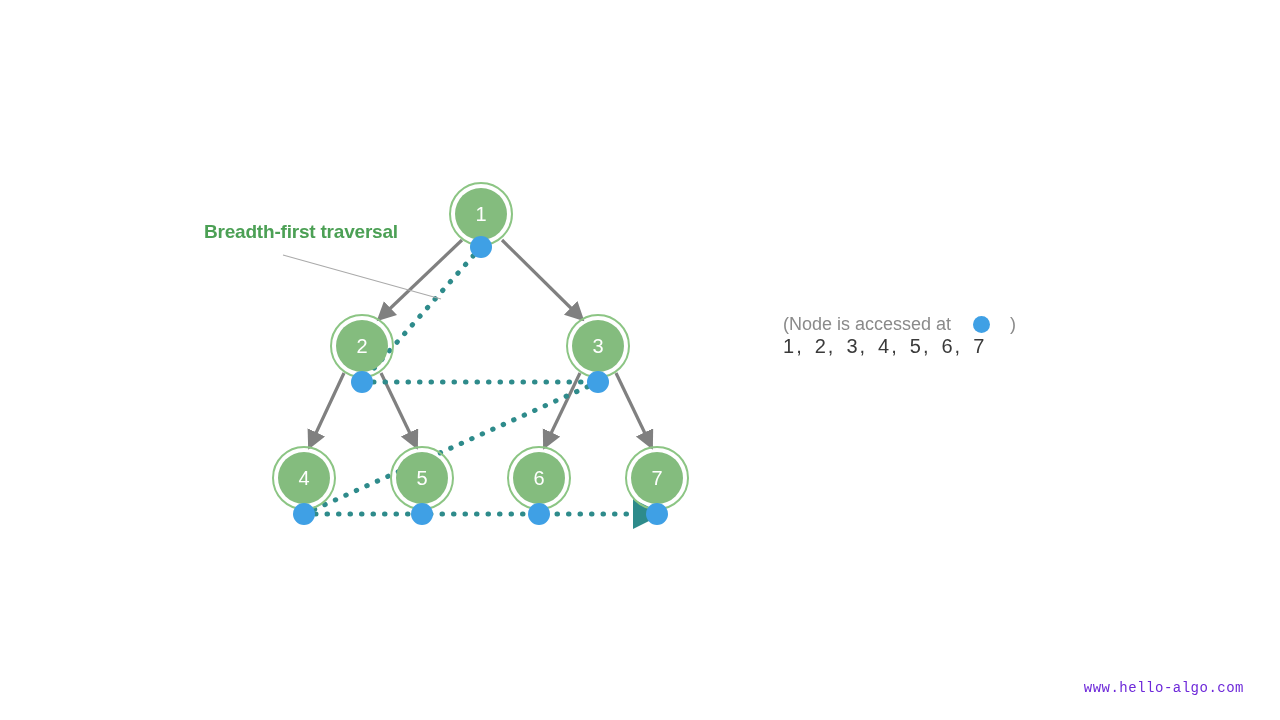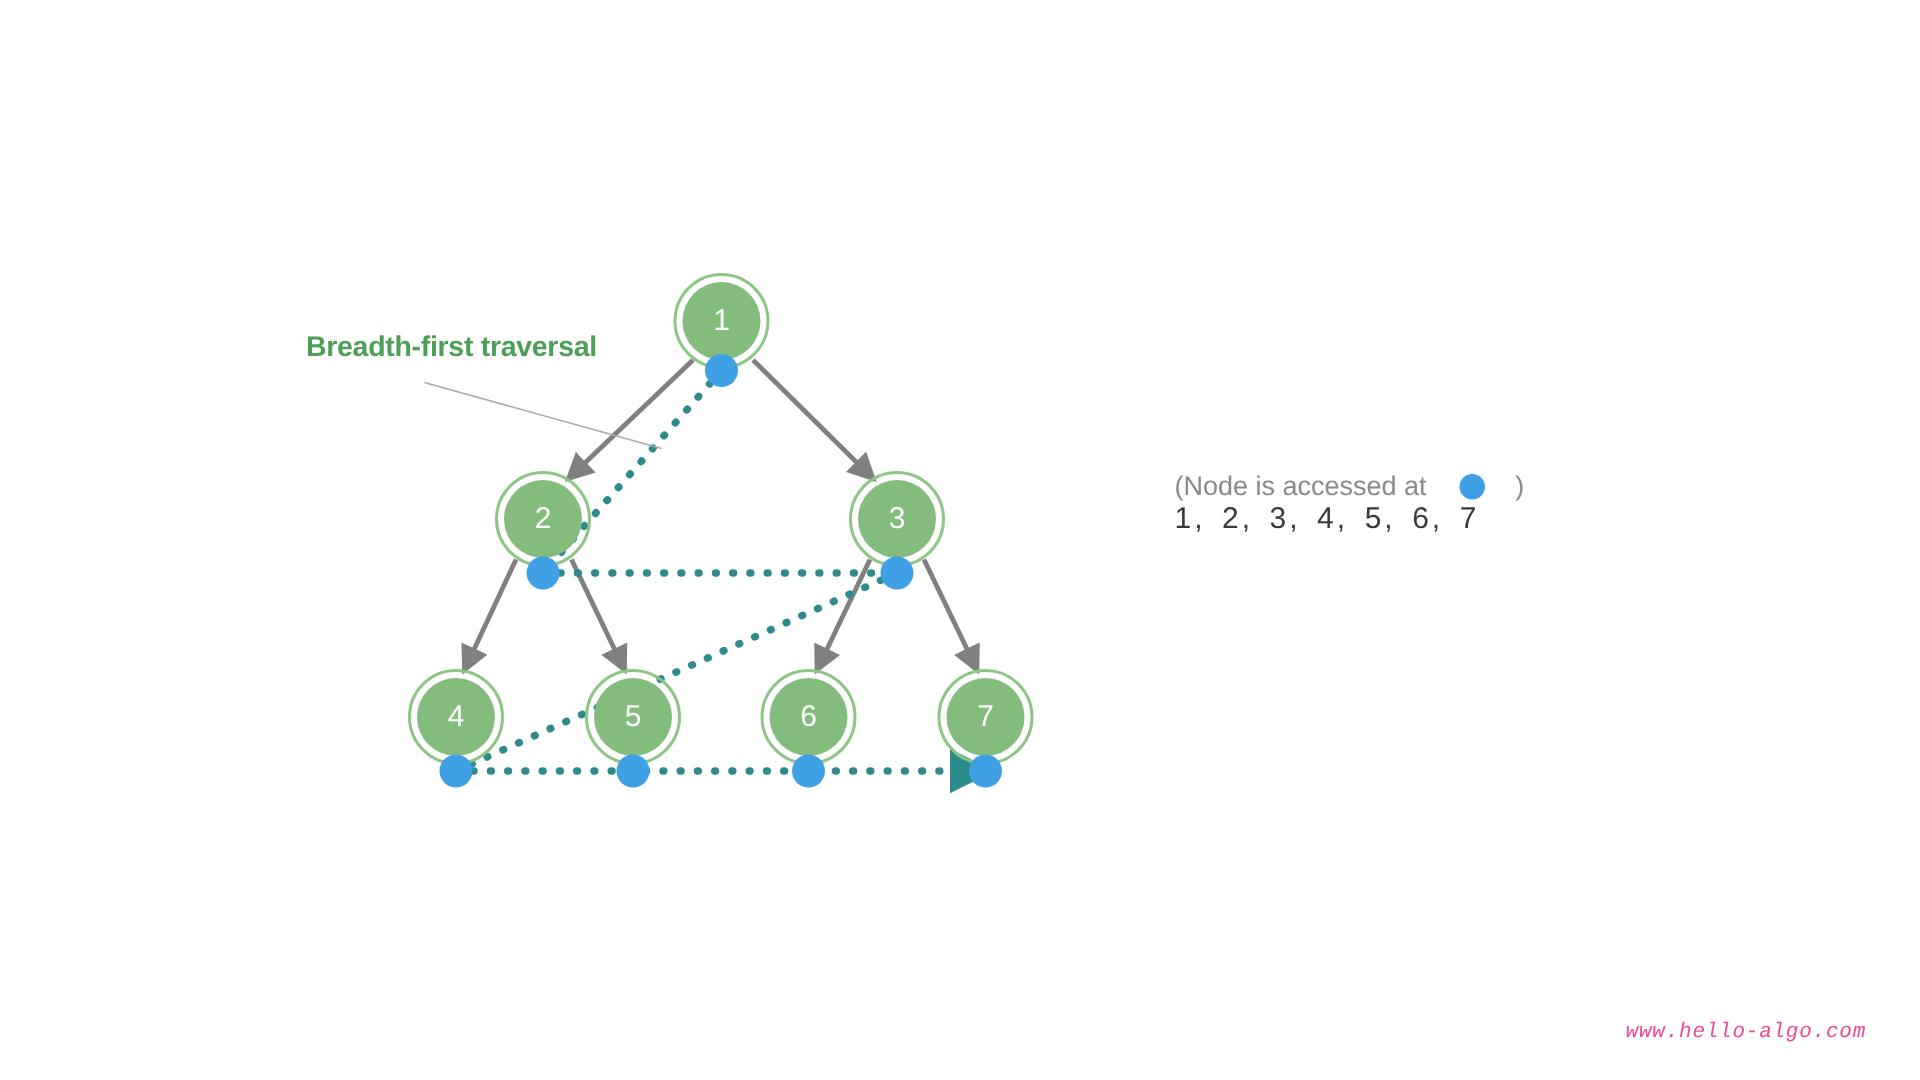--- a/index.html
+++ b/index.html
@@ -81,10 +81,9 @@
     bottom: 24px;
     font-family: "Liberation Mono", "DejaVu Sans Mono", monospace;
     font-size: 14px;
-    color: #ec4899;
+    color: #6d28d9;
     letter-spacing: 0.5px;
     white-space: nowrap;
-    font-style: italic;
   }
   .node-label {
     font-family: "Liberation Sans", sans-serif;

